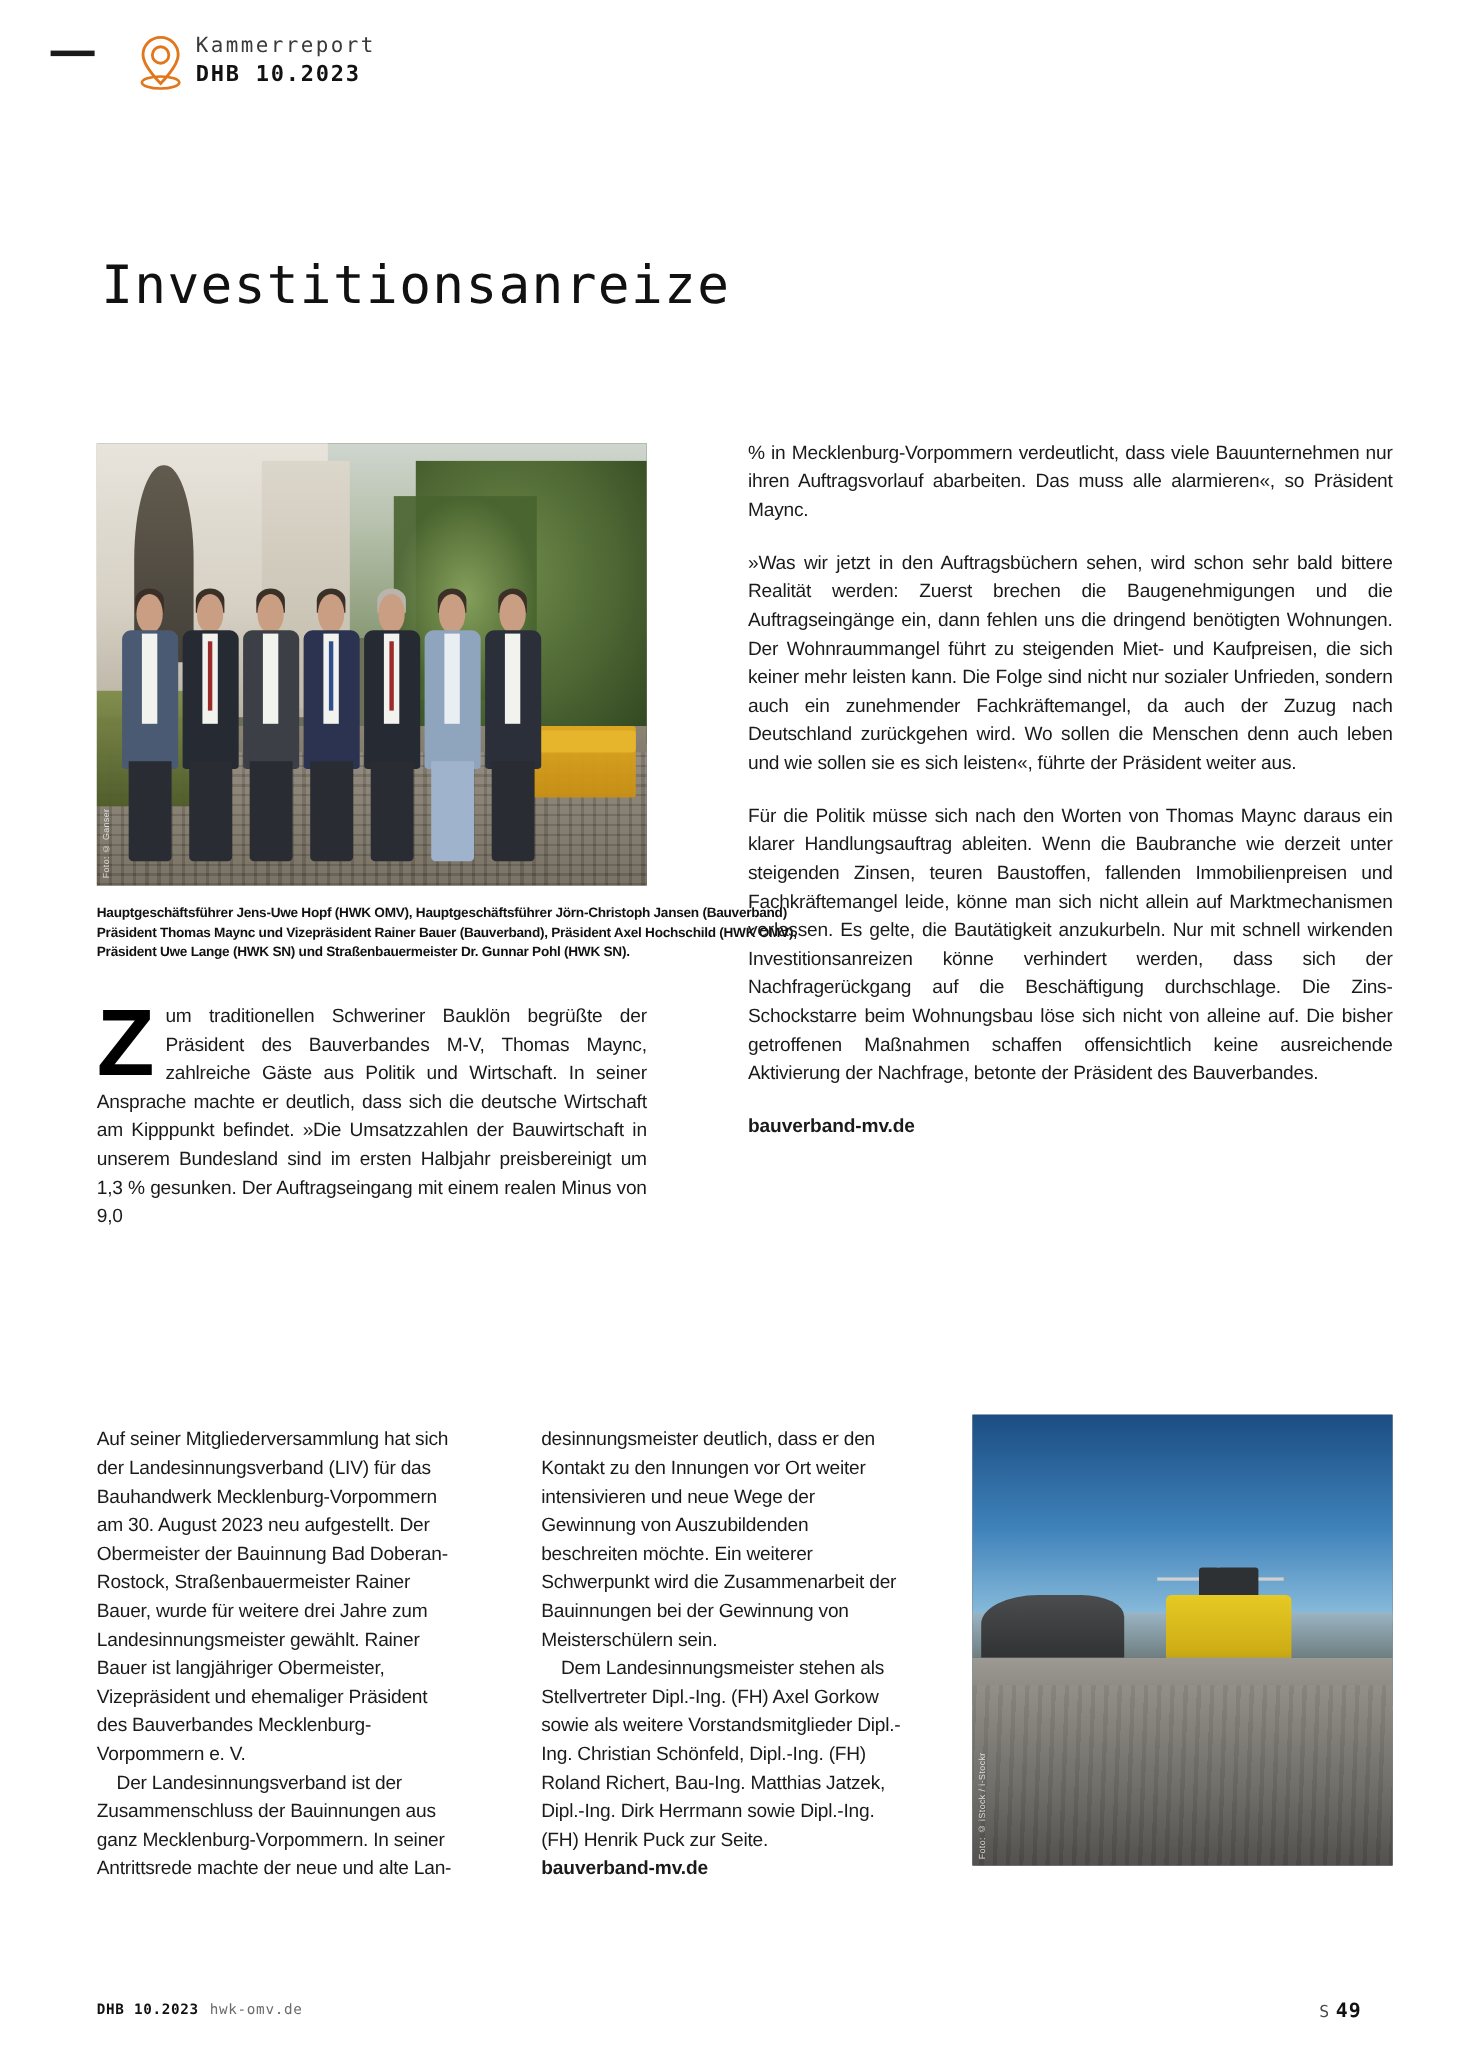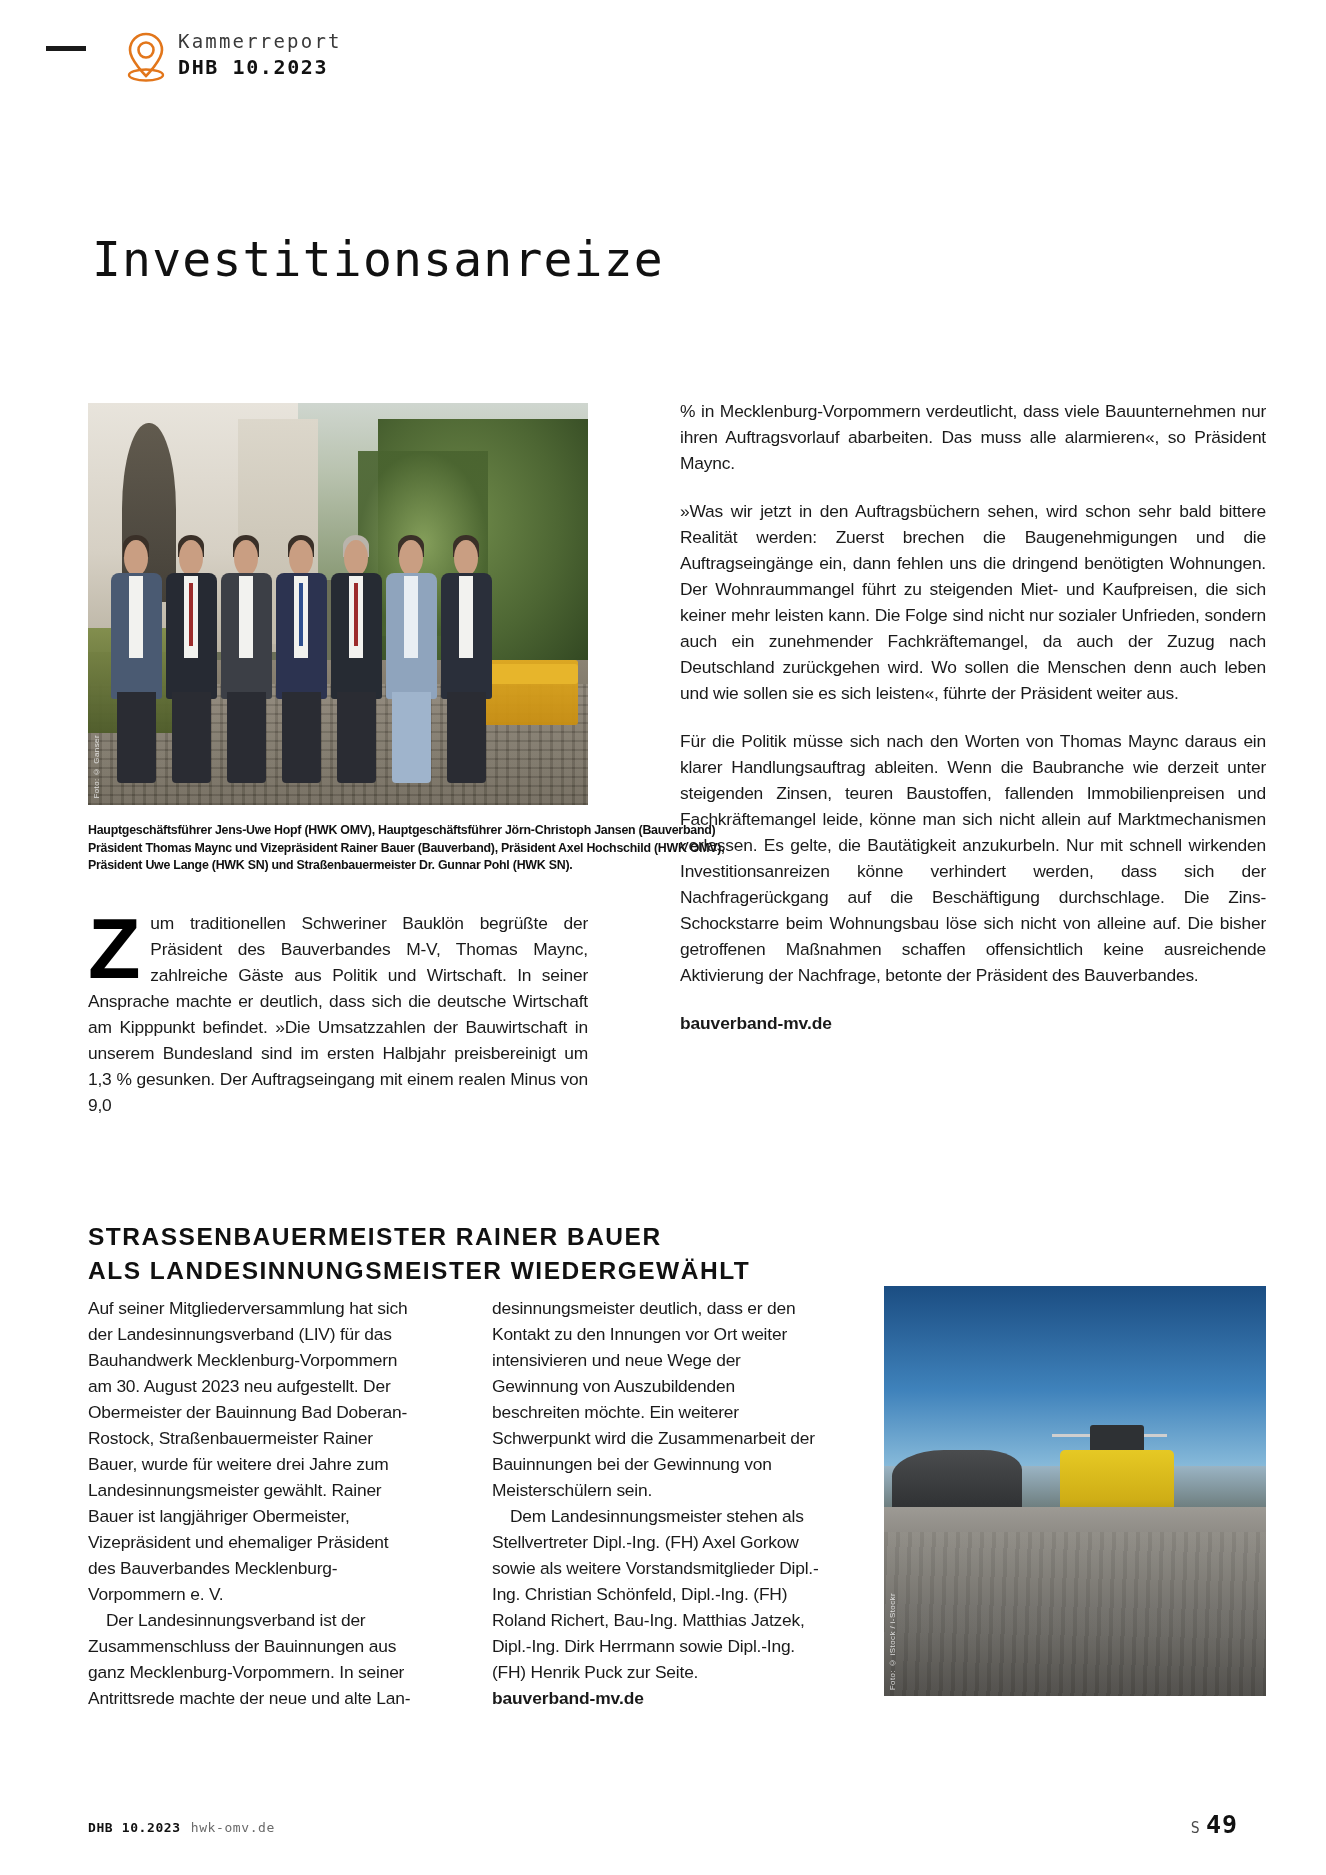--- a/index.html
+++ b/index.html
@@ -278,7 +278,7 @@
   </div>
 
   <h2 class="subhead">
-    <span>STRASSENBAUERMEISTER RAINER BAUER</span><br>
+    <br>
     <span>ALS LANDESINNUNGSMEISTER WIEDERGEWÄHLT</span>
   </h2>
 

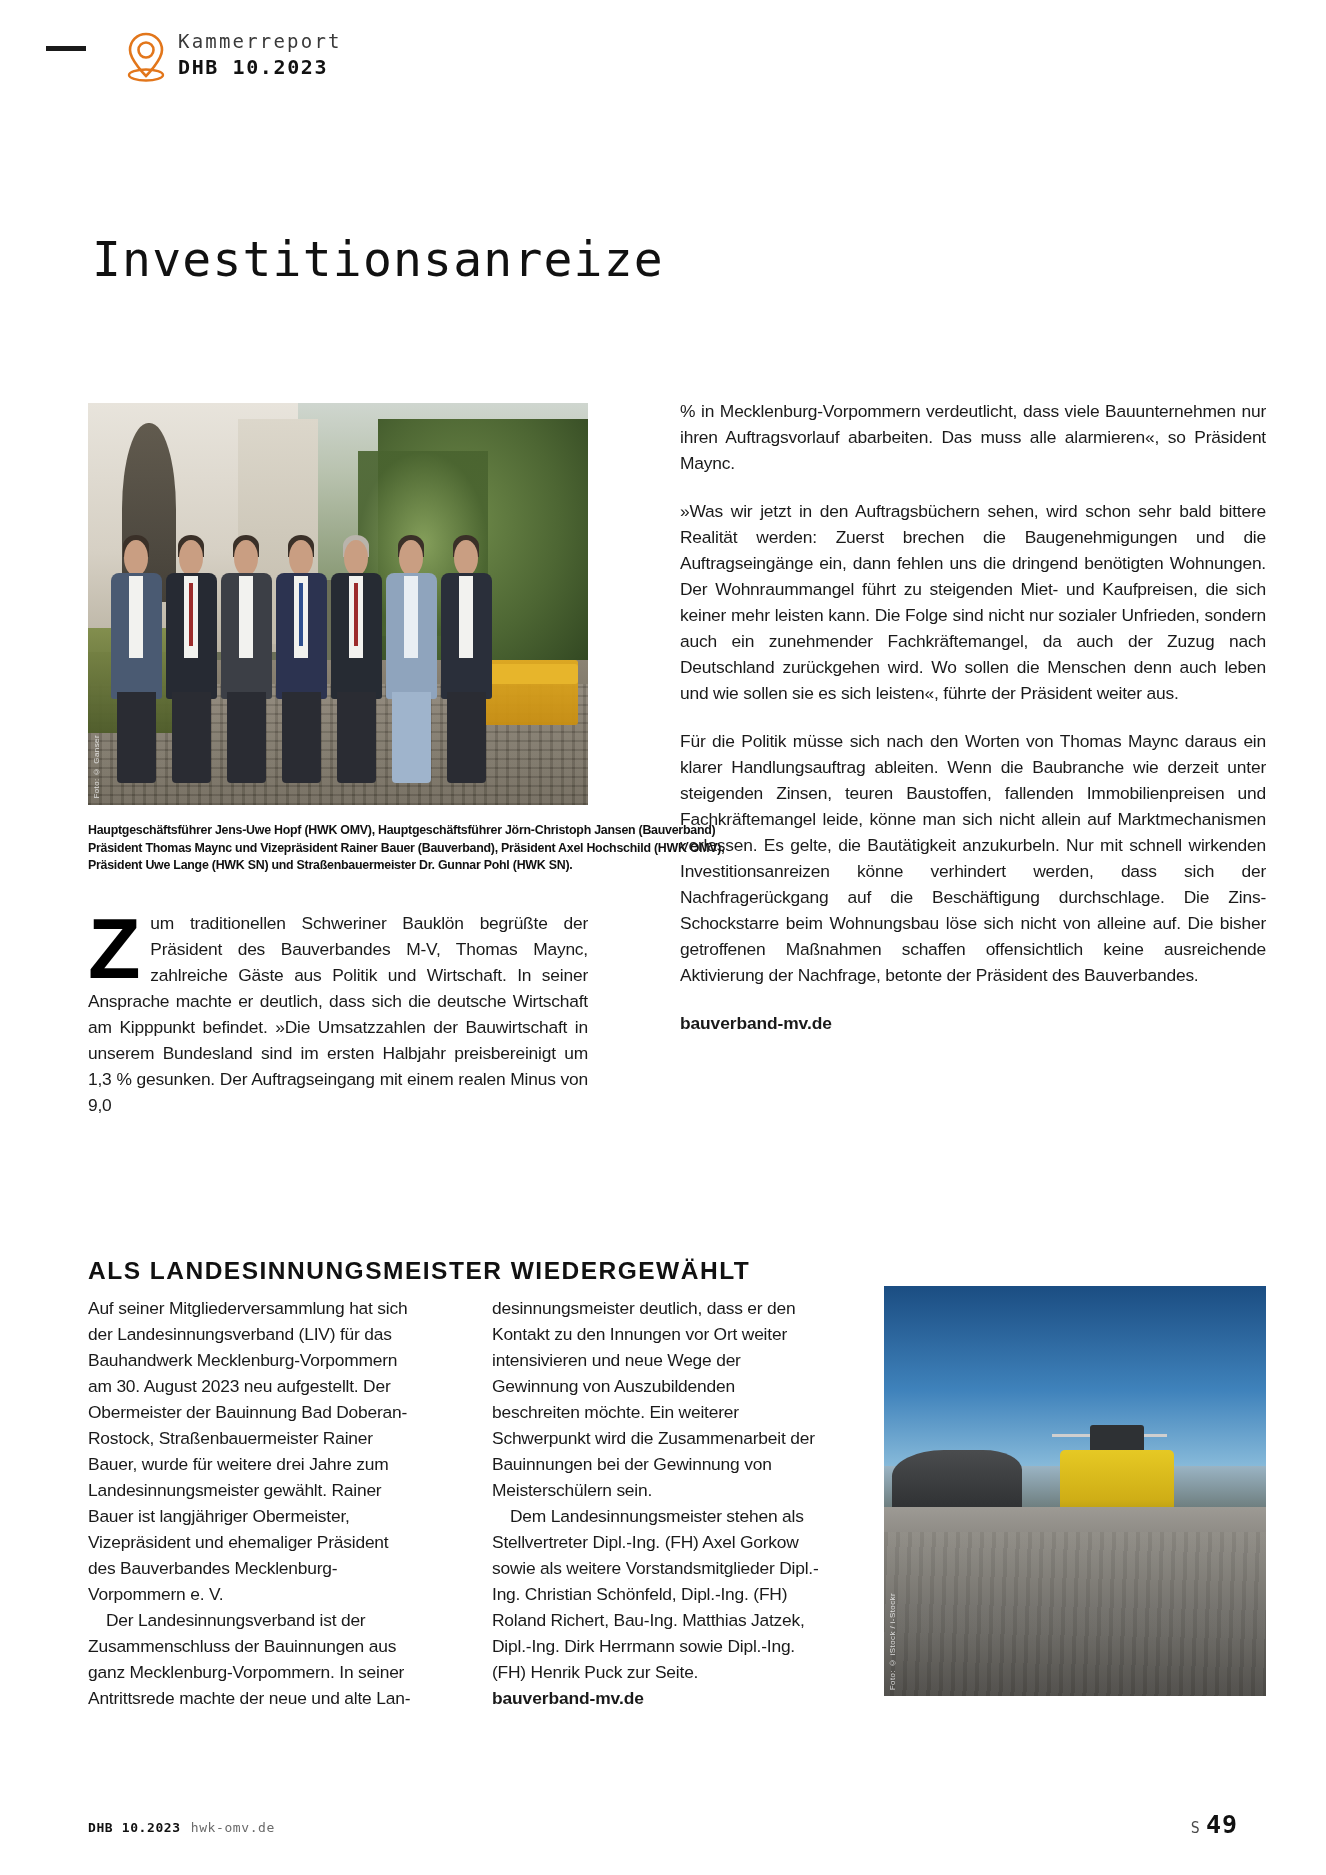--- a/index.html
+++ b/index.html
@@ -279,7 +279,6 @@
 
   <h2 class="subhead">
     <br>
-    <span>ALS LANDESINNUNGSMEISTER WIEDERGEWÄHLT</span>
   </h2>
 
   <div class="bcol bcol1">

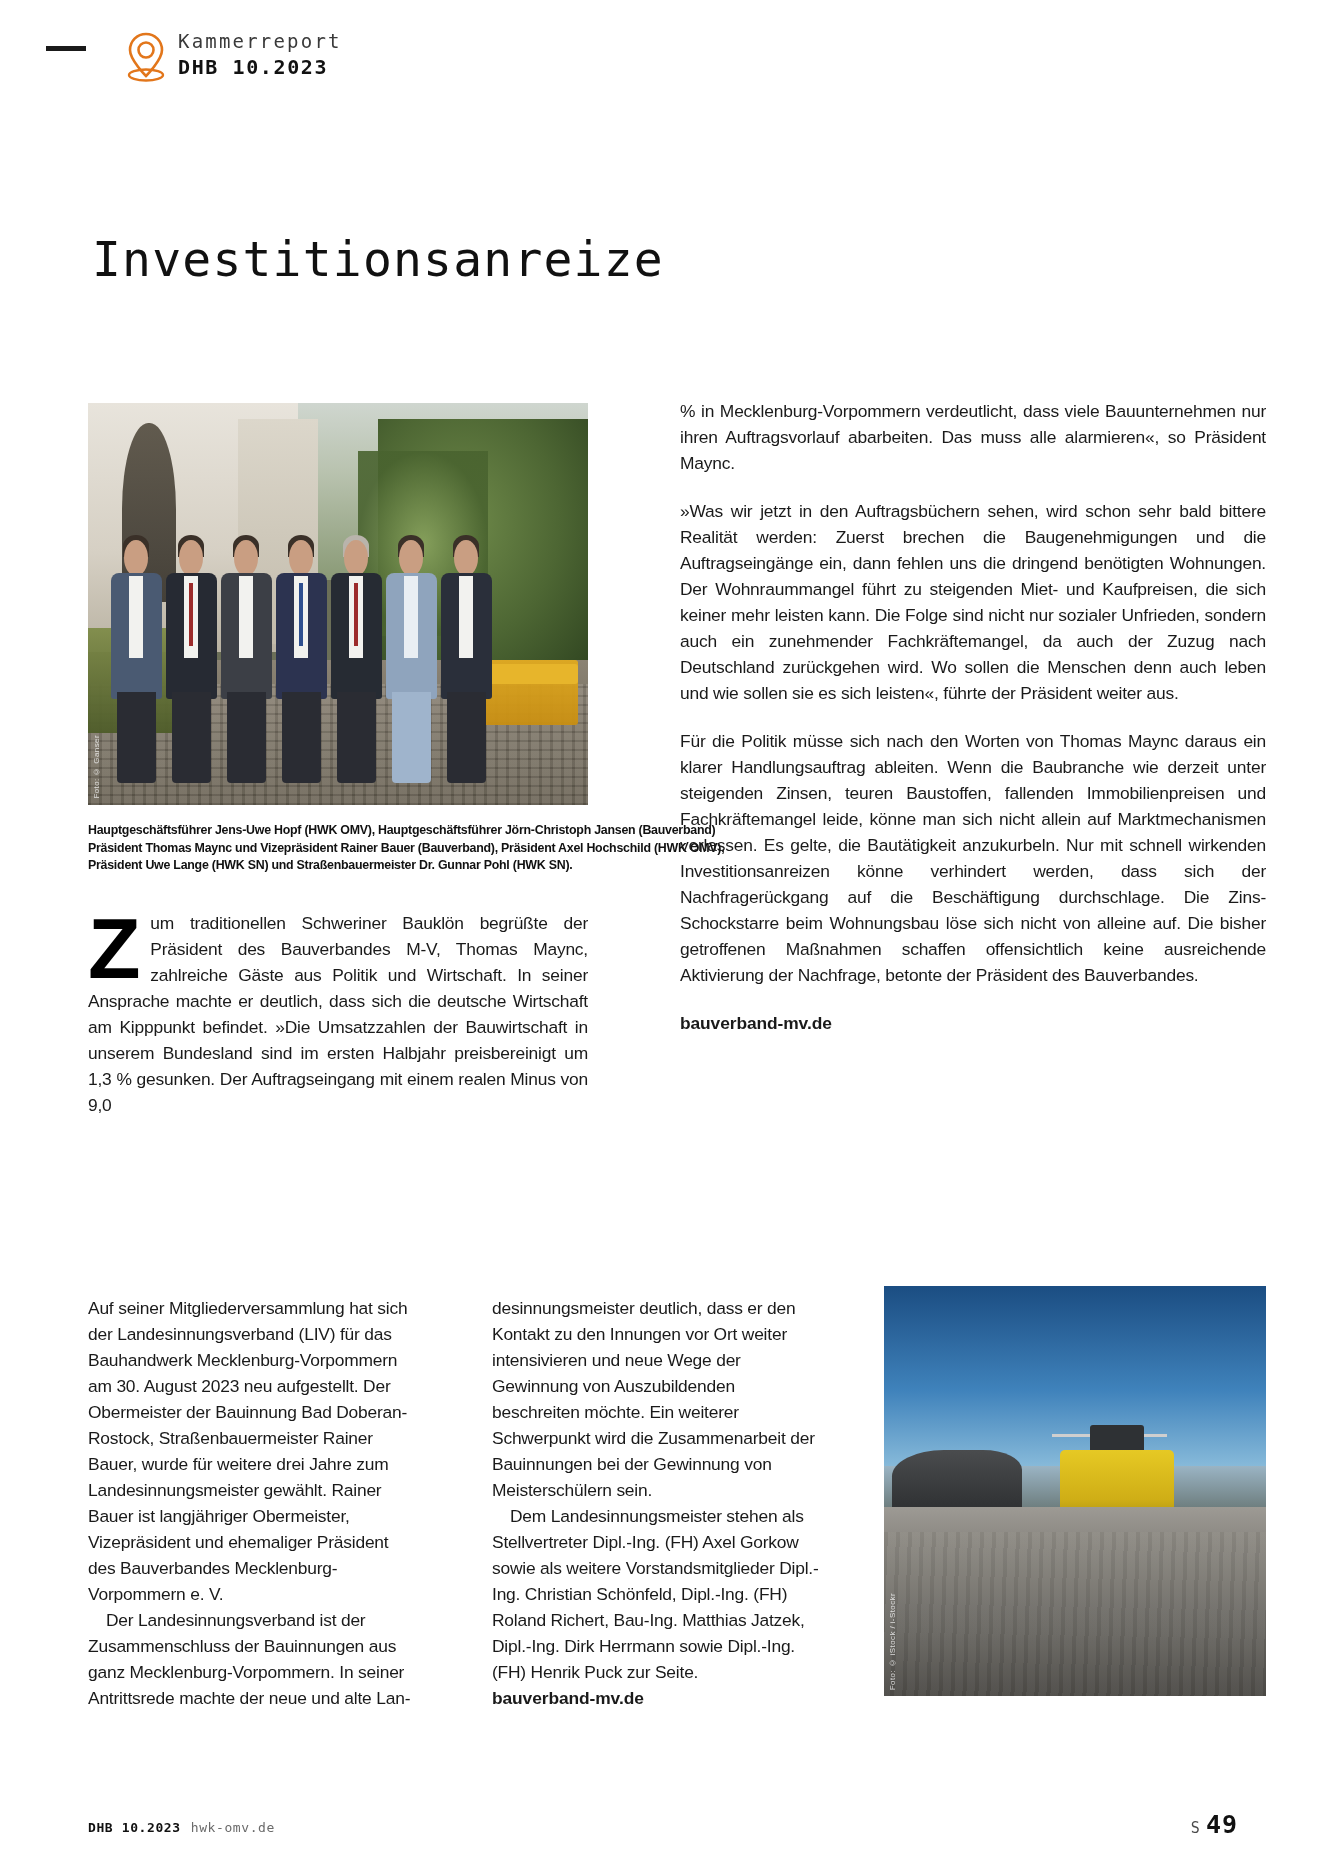--- a/index.html
+++ b/index.html
@@ -166,7 +166,7 @@
     font-family:"DejaVu Sans Mono", monospace;
   }
   .ft-s{font-size:15px;color:#4a4a4a;letter-spacing:1px;}
-  .ft-num{font-size:25px;font-weight:bold;color:#111;margin-left:5px;letter-spacing:1px;}
+  .ft-num{font-size:18px;font-weight:bold;color:#111;margin-left:5px;letter-spacing:1px;}
 </style>
 </head>
 <body>

